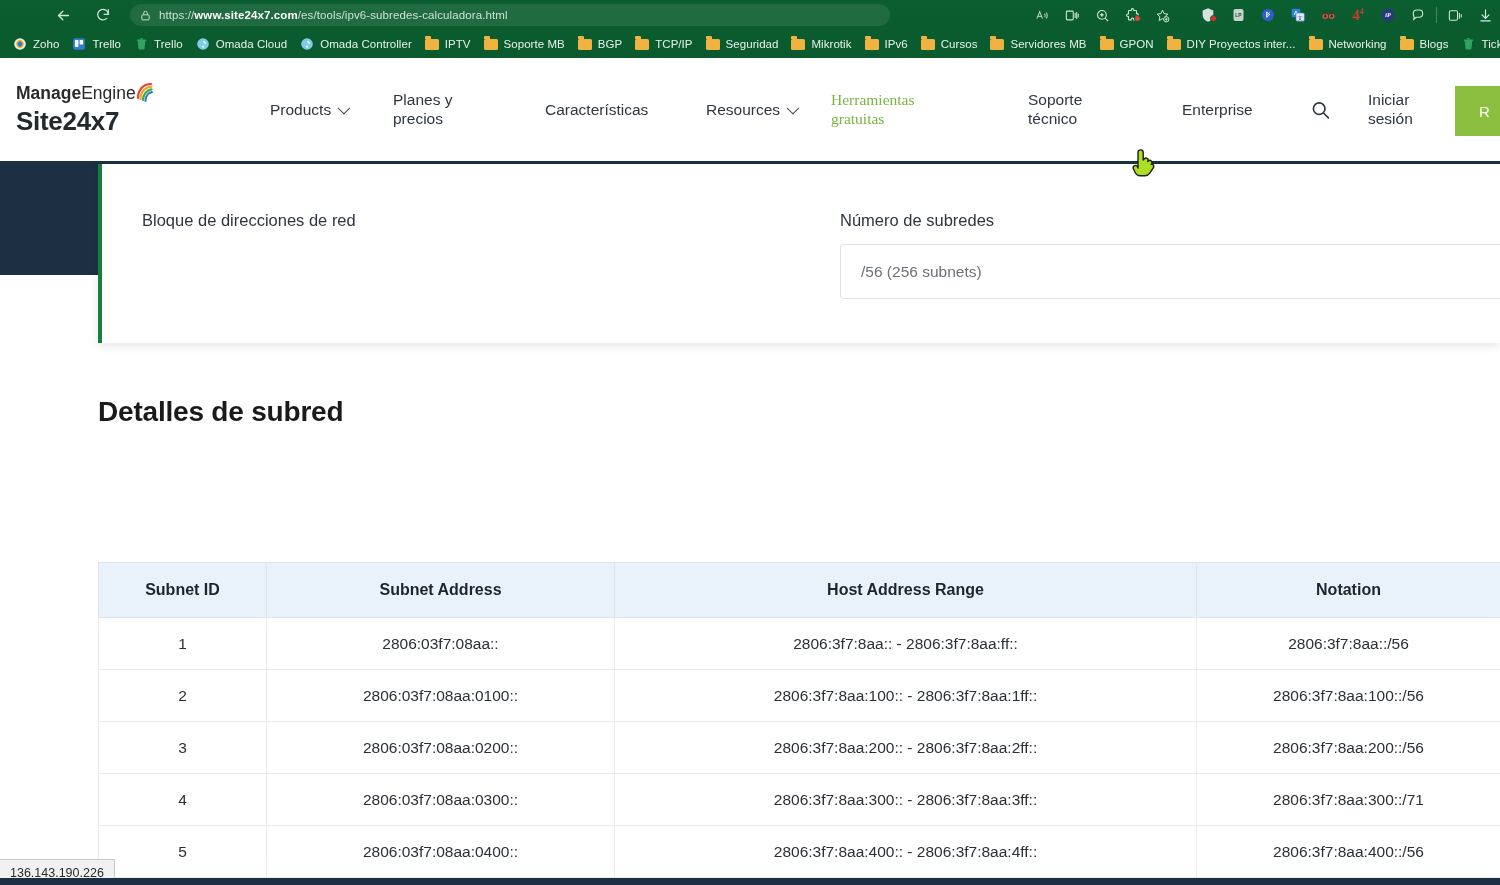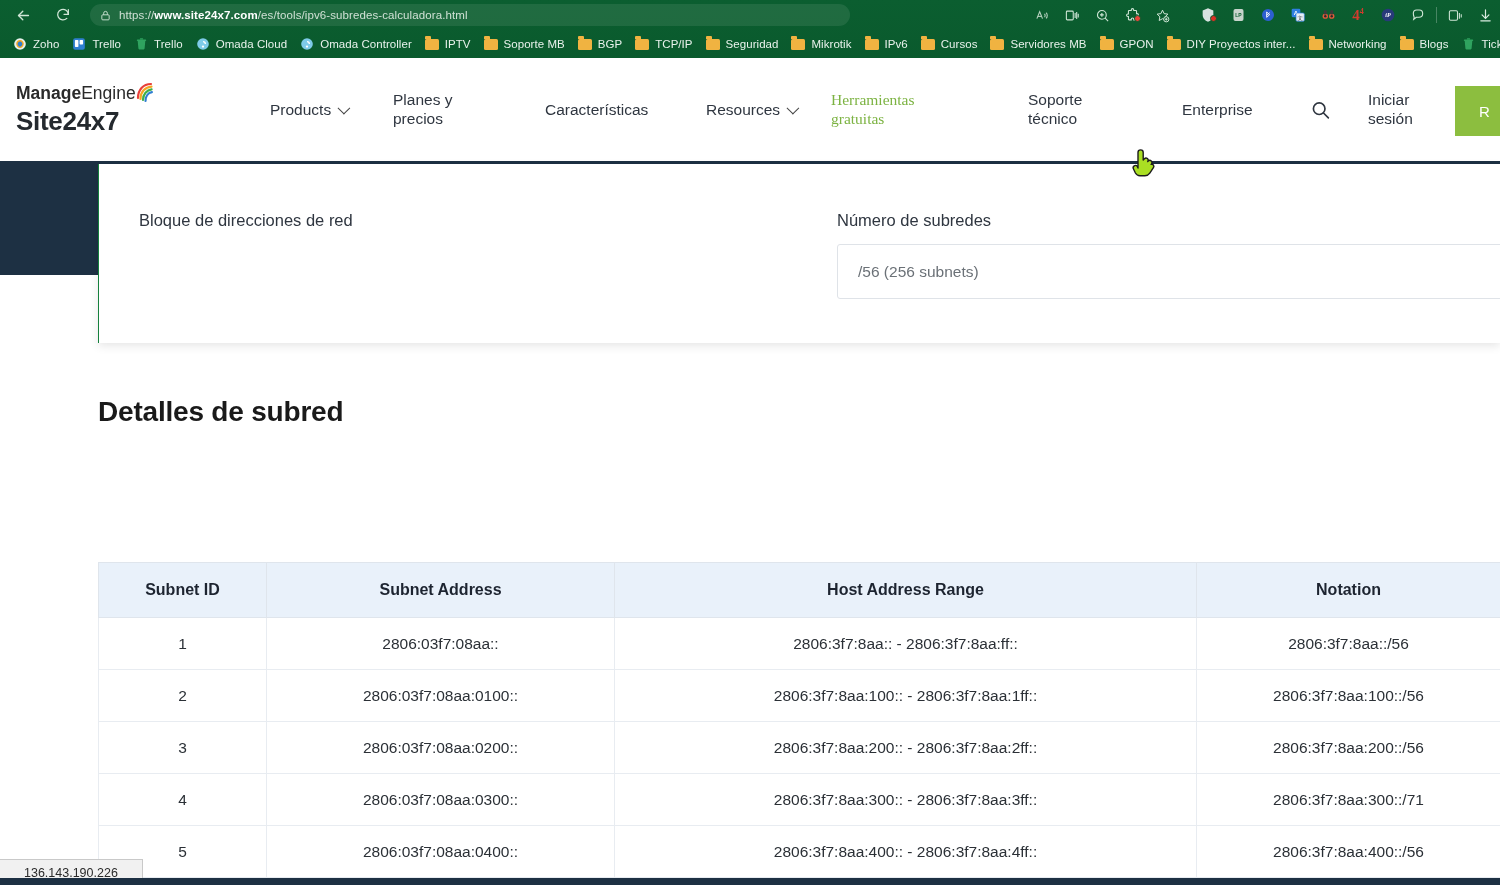--- a/index.html
+++ b/index.html
@@ -22,6 +22,7 @@
     height: 30px;
     display: flex;
     align-items: center;
+    padding-left: 40px;
   }
   .nav-btn {
     width: 30px; height: 24px;

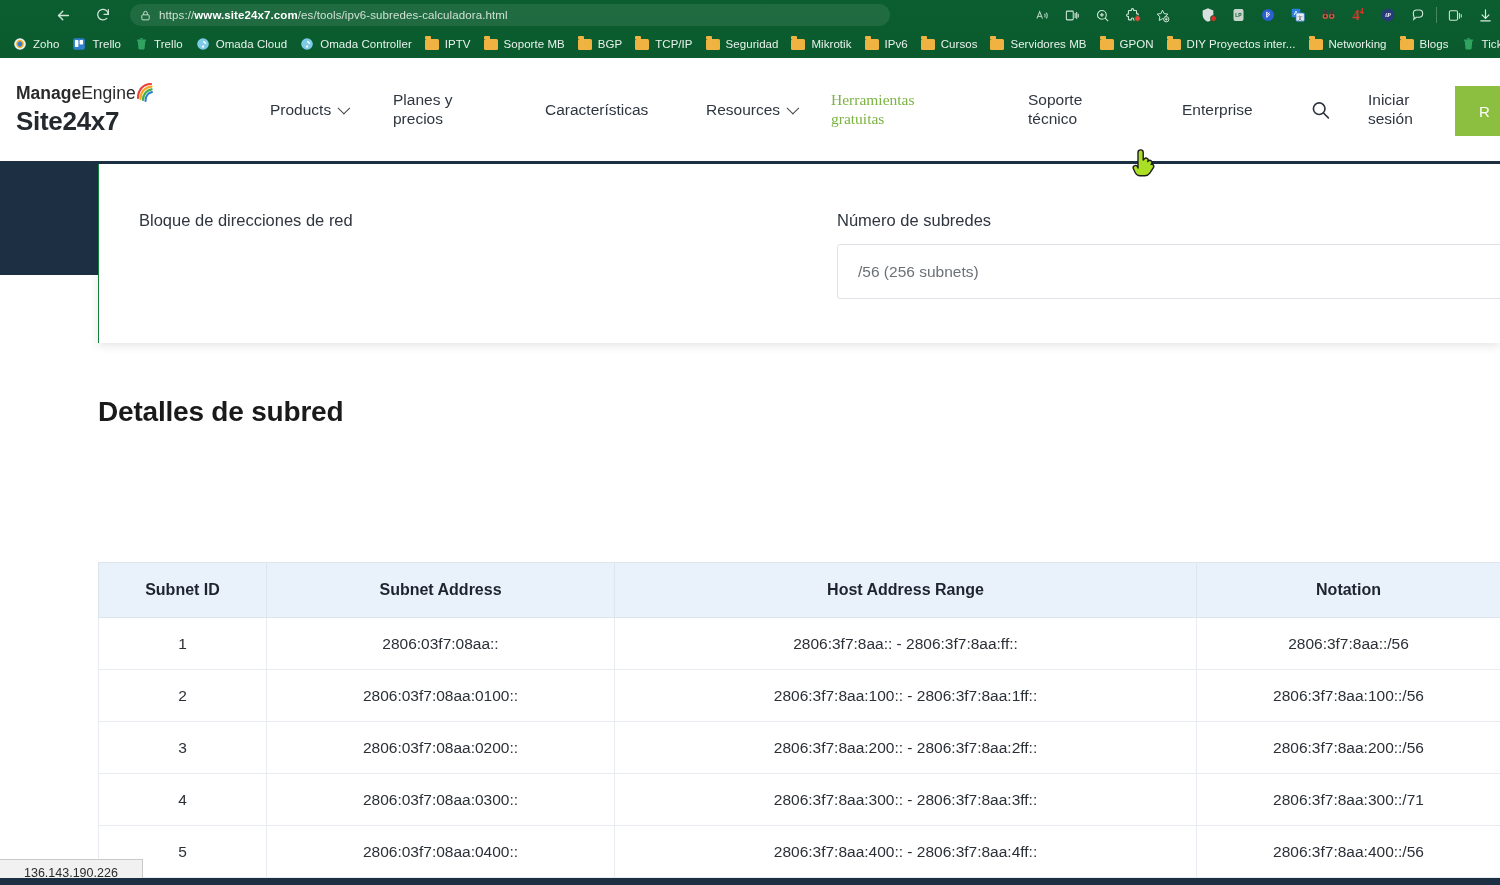--- a/index.html
+++ b/index.html
@@ -236,7 +236,7 @@
     width: 1402px; height: 179px;
     background: #ffffff;
     box-shadow: 0 3px 9px rgba(0,0,0,0.10);
-    border-left: 1px solid #15803d;
+    border-left: 4px solid #15803d;
   }
   .field-group { position: absolute; top: 47px; }
   #fg-network { left: 40px; width: 686px; }

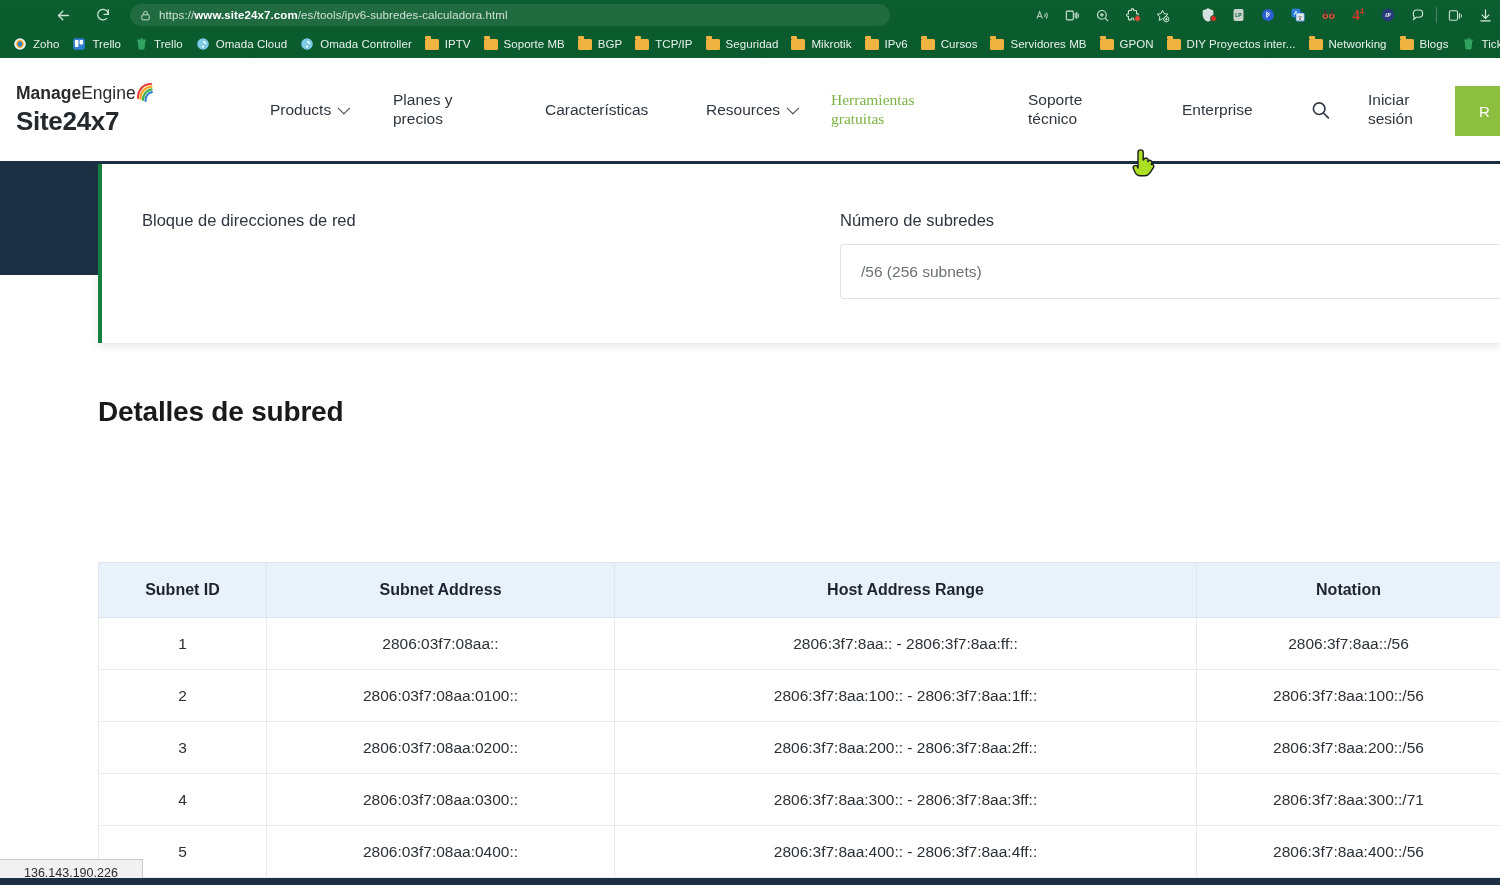--- a/index.html
+++ b/index.html
@@ -305,7 +305,7 @@
     border: 1px solid #c9c9c9;
     border-left: none; border-bottom: none;
     display: flex; align-items: center;
-    padding: 0 24px;
+    padding: 0 10px;
     font-size: 12.5px;
     color: #2b2b2b;
     z-index: 40;

